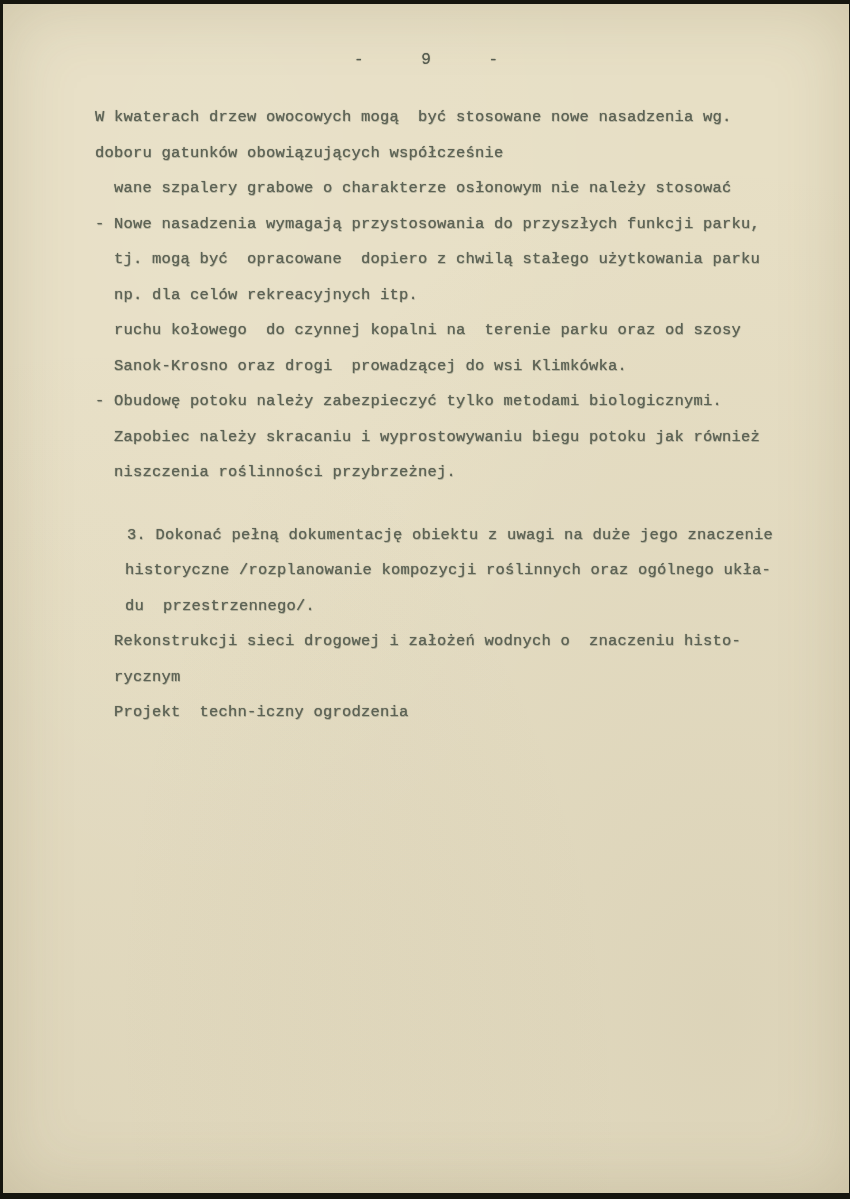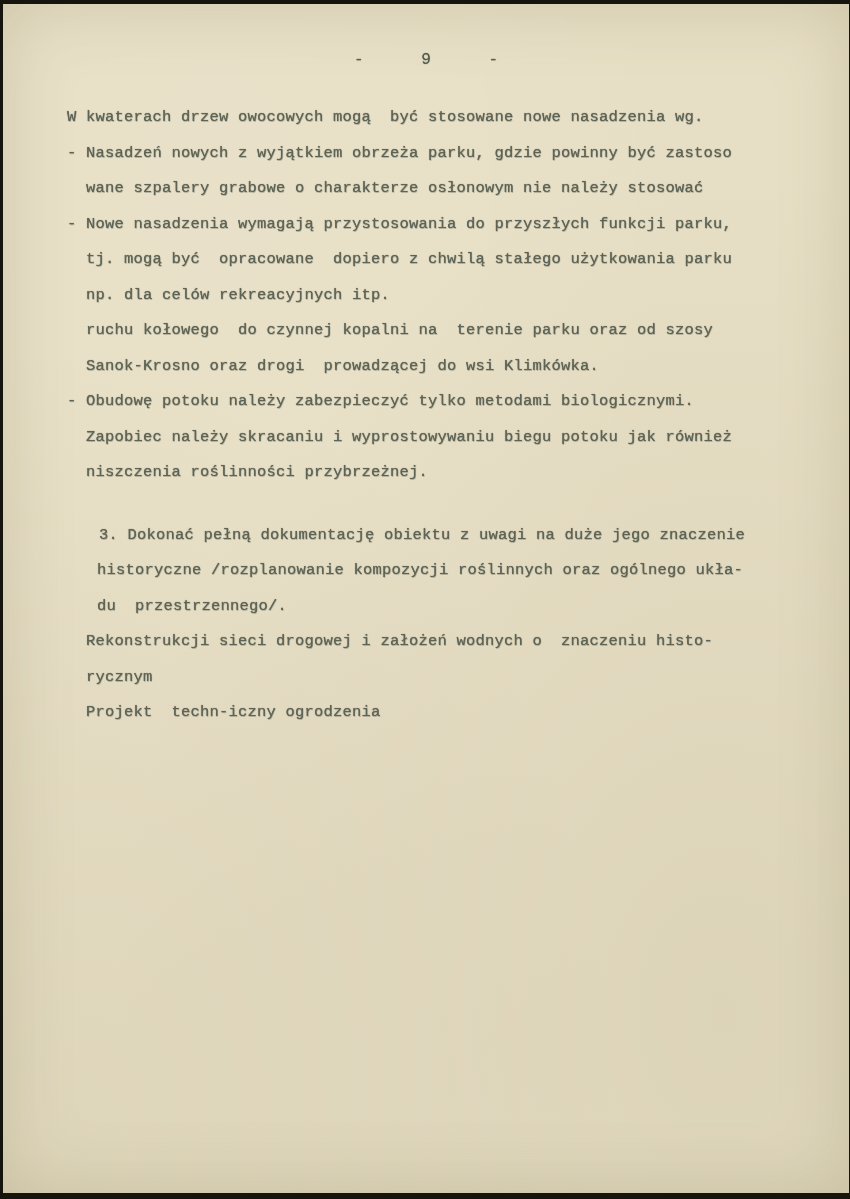--- a/index.html
+++ b/index.html
@@ -41,7 +41,7 @@
   }
   .body-text {
     margin-top: 30px;
-    padding-left: 64px;
+    padding-left: 92px;
     color: #5d6355;
     font-size: 15.5px;
     letter-spacing: 0.2px;

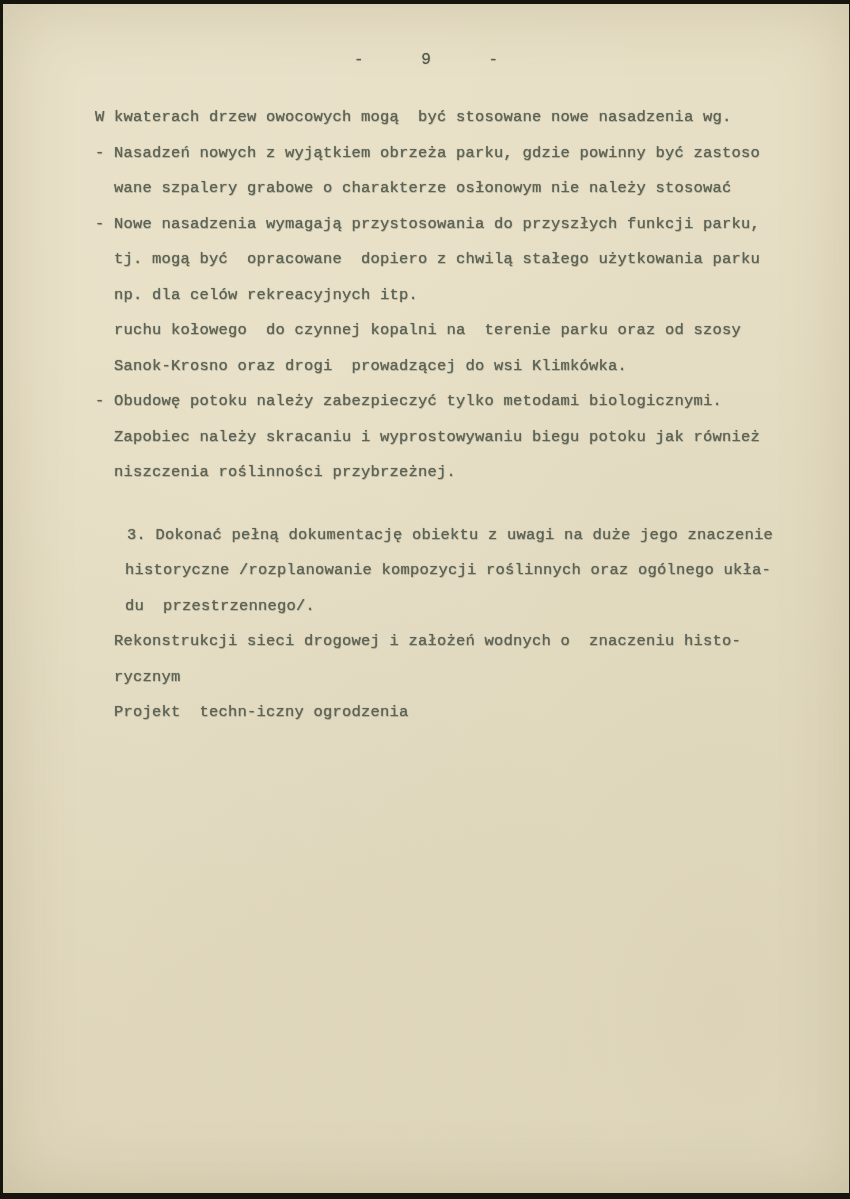--- a/index.html
+++ b/index.html
@@ -71,6 +71,7 @@
 
   <div class="body-text">
     <div class="line flush">W kwaterach drzew owocowych mogą  być stosowane nowe nasadzenia wg.</div>
+    <div class="line flush">doboru gatunków obowiązujących współcześnie</div>
     <div class="line dash">- Nasadzeń nowych z wyjątkiem obrzeża parku, gdzie powinny być zastoso</div>
     <div class="line cont">wane szpalery grabowe o charakterze osłonowym nie należy stosować</div>
     <div class="line dash">- Nowe nasadzenia wymagają przystosowania do przyszłych funkcji parku,</div>

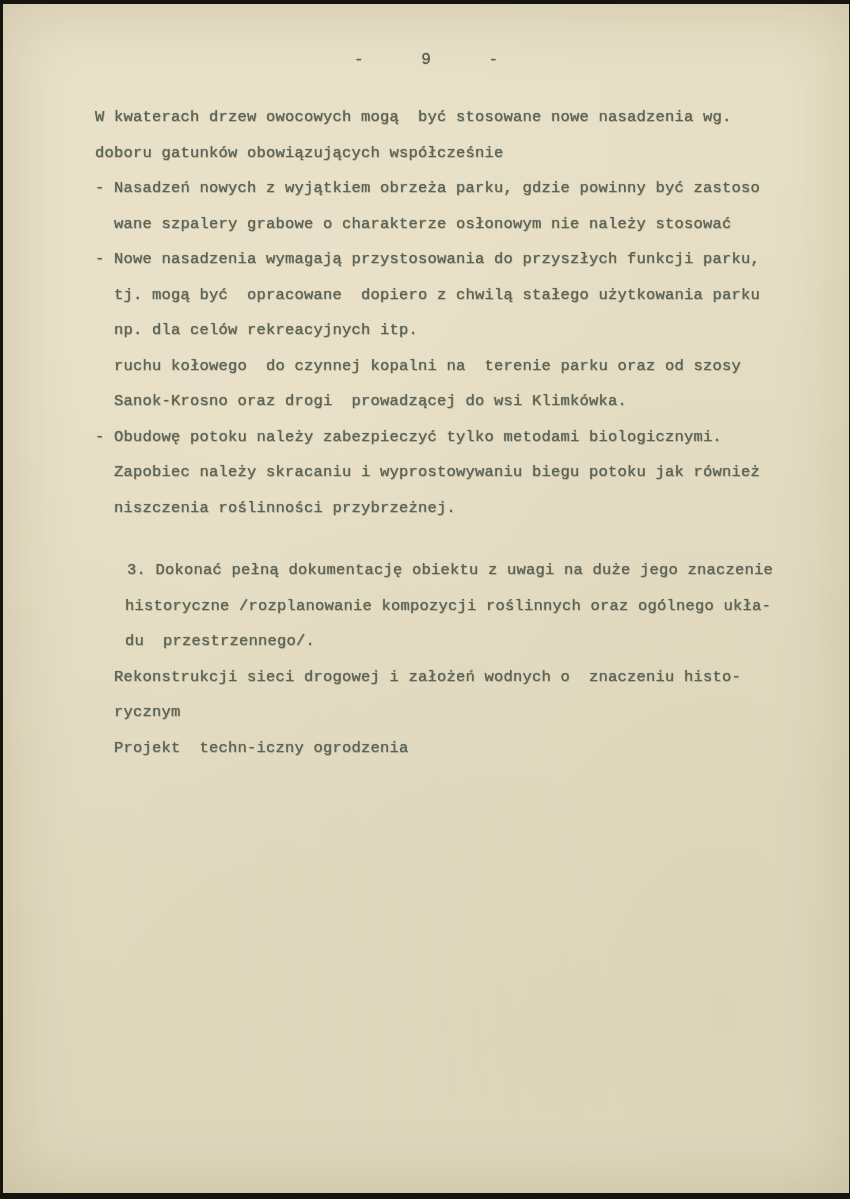--- a/index.html
+++ b/index.html
@@ -72,7 +72,6 @@
   <div class="body-text">
     <div class="line flush">W kwaterach drzew owocowych mogą  być stosowane nowe nasadzenia wg.</div>
     <div class="line flush">doboru gatunków obowiązujących współcześnie</div>
-    <div class="line dash">- Nasadzeń nowych z wyjątkiem obrzeża parku, gdzie powinny być zastoso</div>
     <div class="line cont">wane szpalery grabowe o charakterze osłonowym nie należy stosować</div>
     <div class="line dash">- Nowe nasadzenia wymagają przystosowania do przyszłych funkcji parku,</div>
     <div class="line cont">tj. mogą być  opracowane  dopiero z chwilą stałego użytkowania parku</div>

